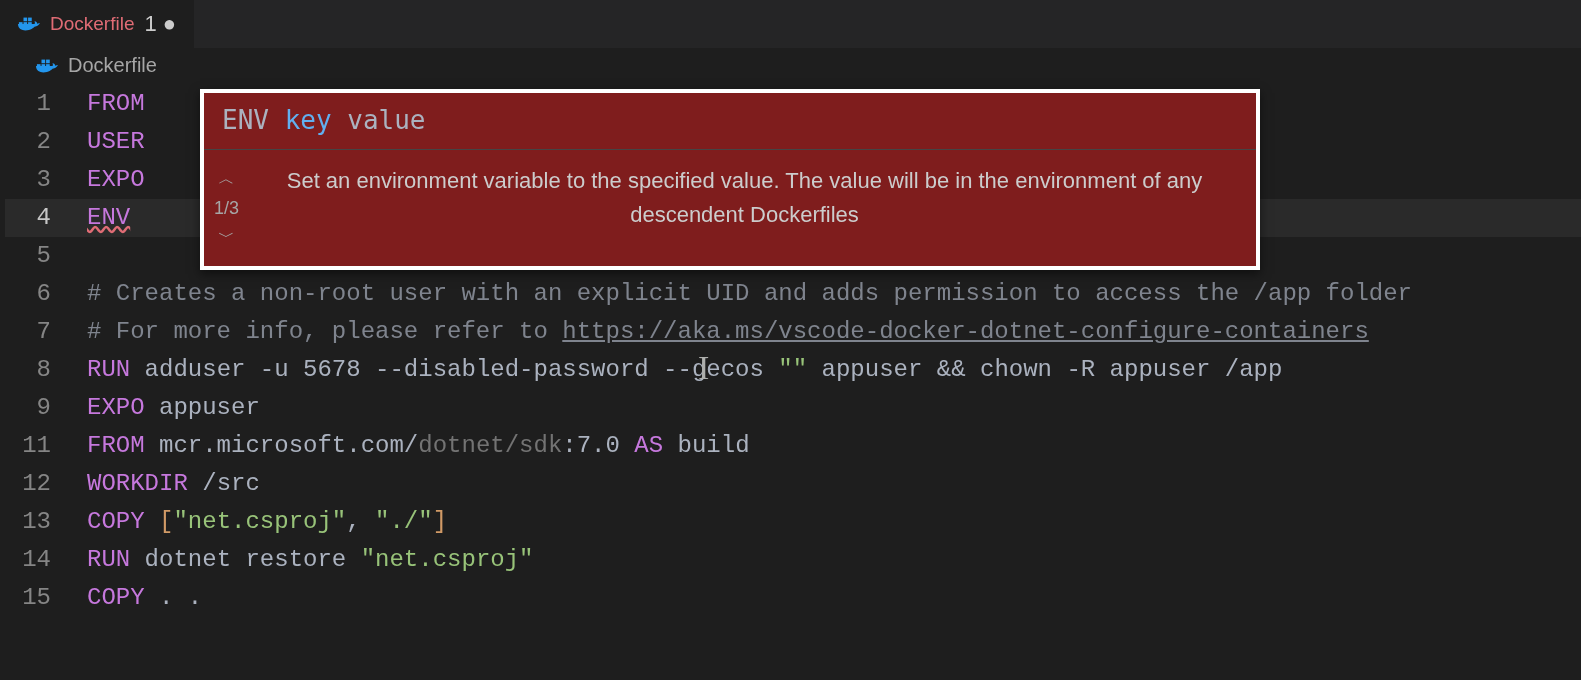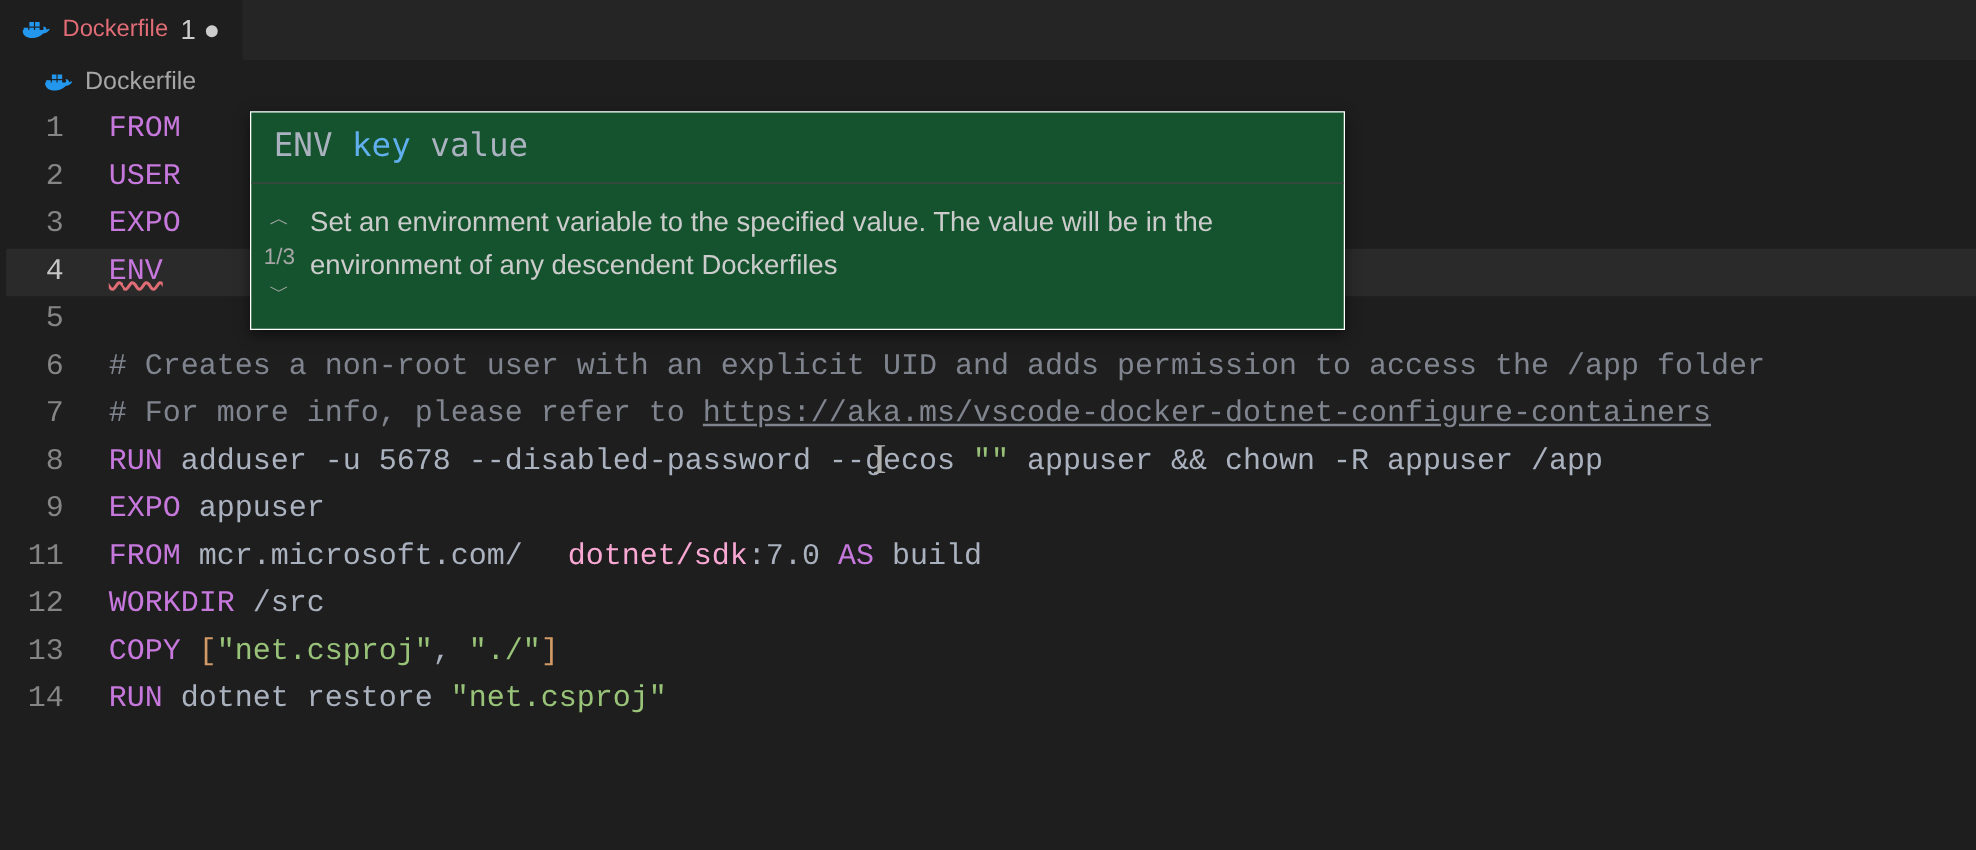--- a/index.html
+++ b/index.html
@@ -67,9 +67,9 @@
     position: absolute;
     left: 200px;
     top: 4px;
-    width: 876px;
-    background: #14532d;
-    border: 1px solid #ffffff;
+    width: 1060px;
+    background: #7f1d1d;
+    border: 4px solid #ffffff;
     box-shadow: 0 4px 10px rgba(0,0,0,0.5);
     font-family: "Segoe UI", Arial, sans-serif;
     z-index: 10;

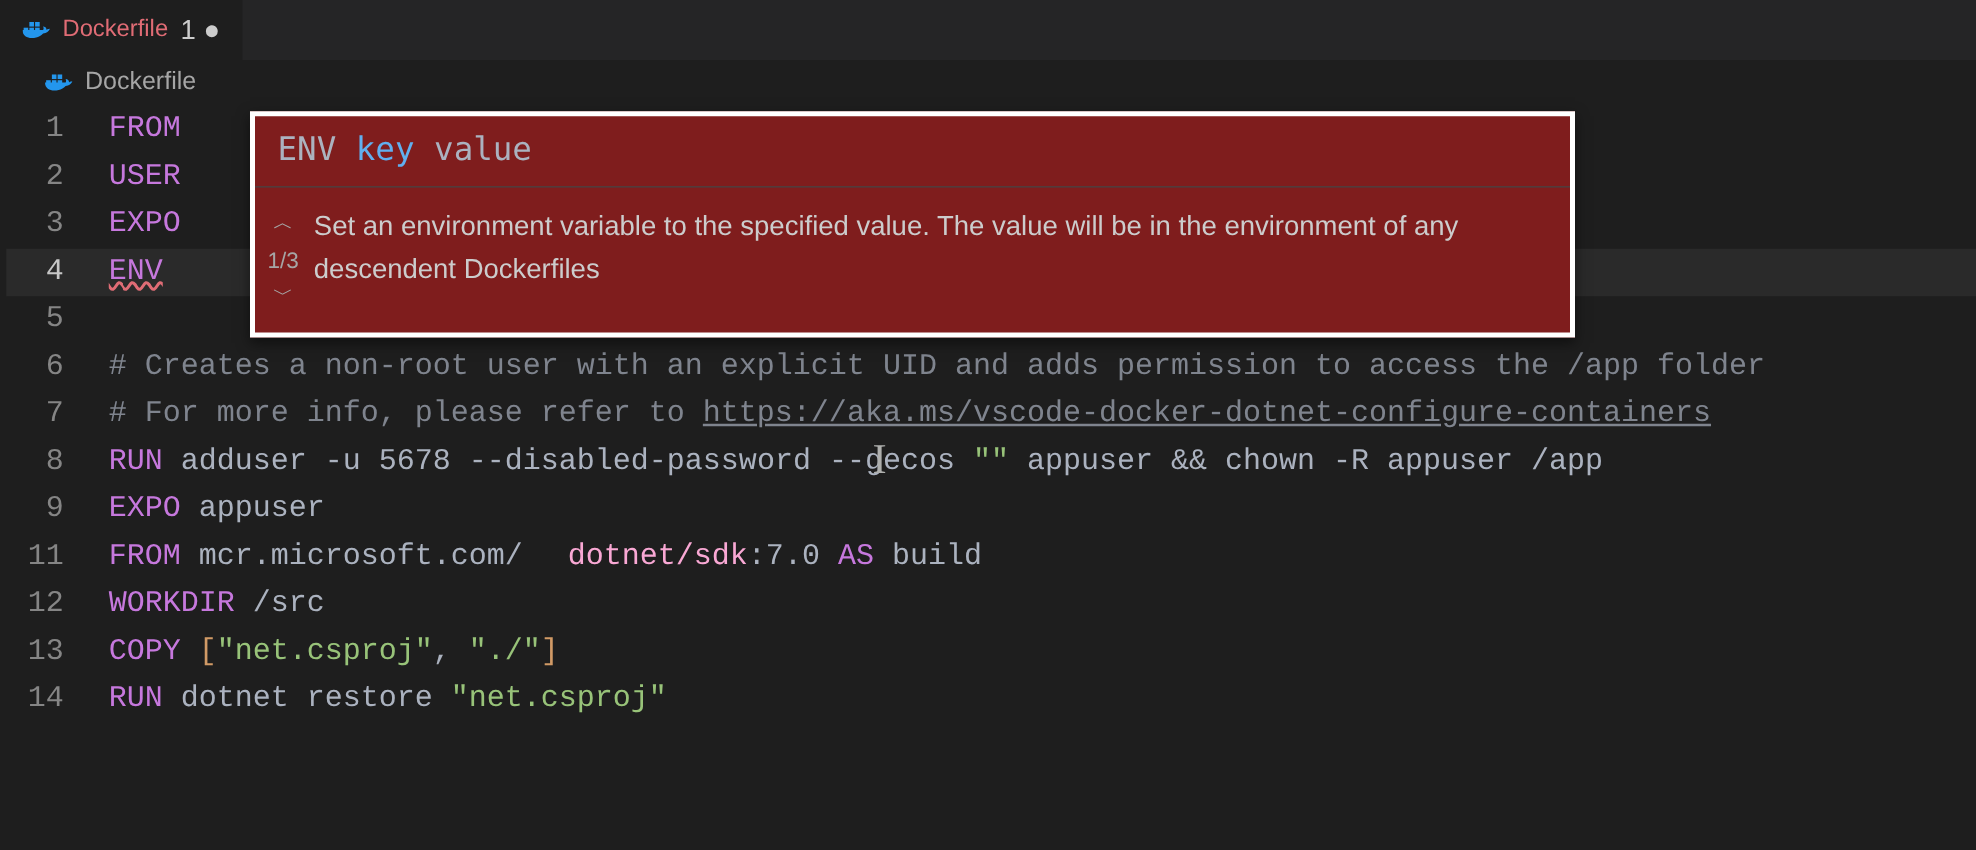--- a/index.html
+++ b/index.html
@@ -100,7 +100,7 @@
     line-height: 1.55;
   }
   .hover-desc p { margin-bottom: 14px; }
-  .hover-desc p:last-child { margin-bottom: 16px; }
+  .hover-desc p:last-child { margin-bottom: 16px; text-align: center; }
   .cursor-caret {
     position:absolute;
     width:2px;

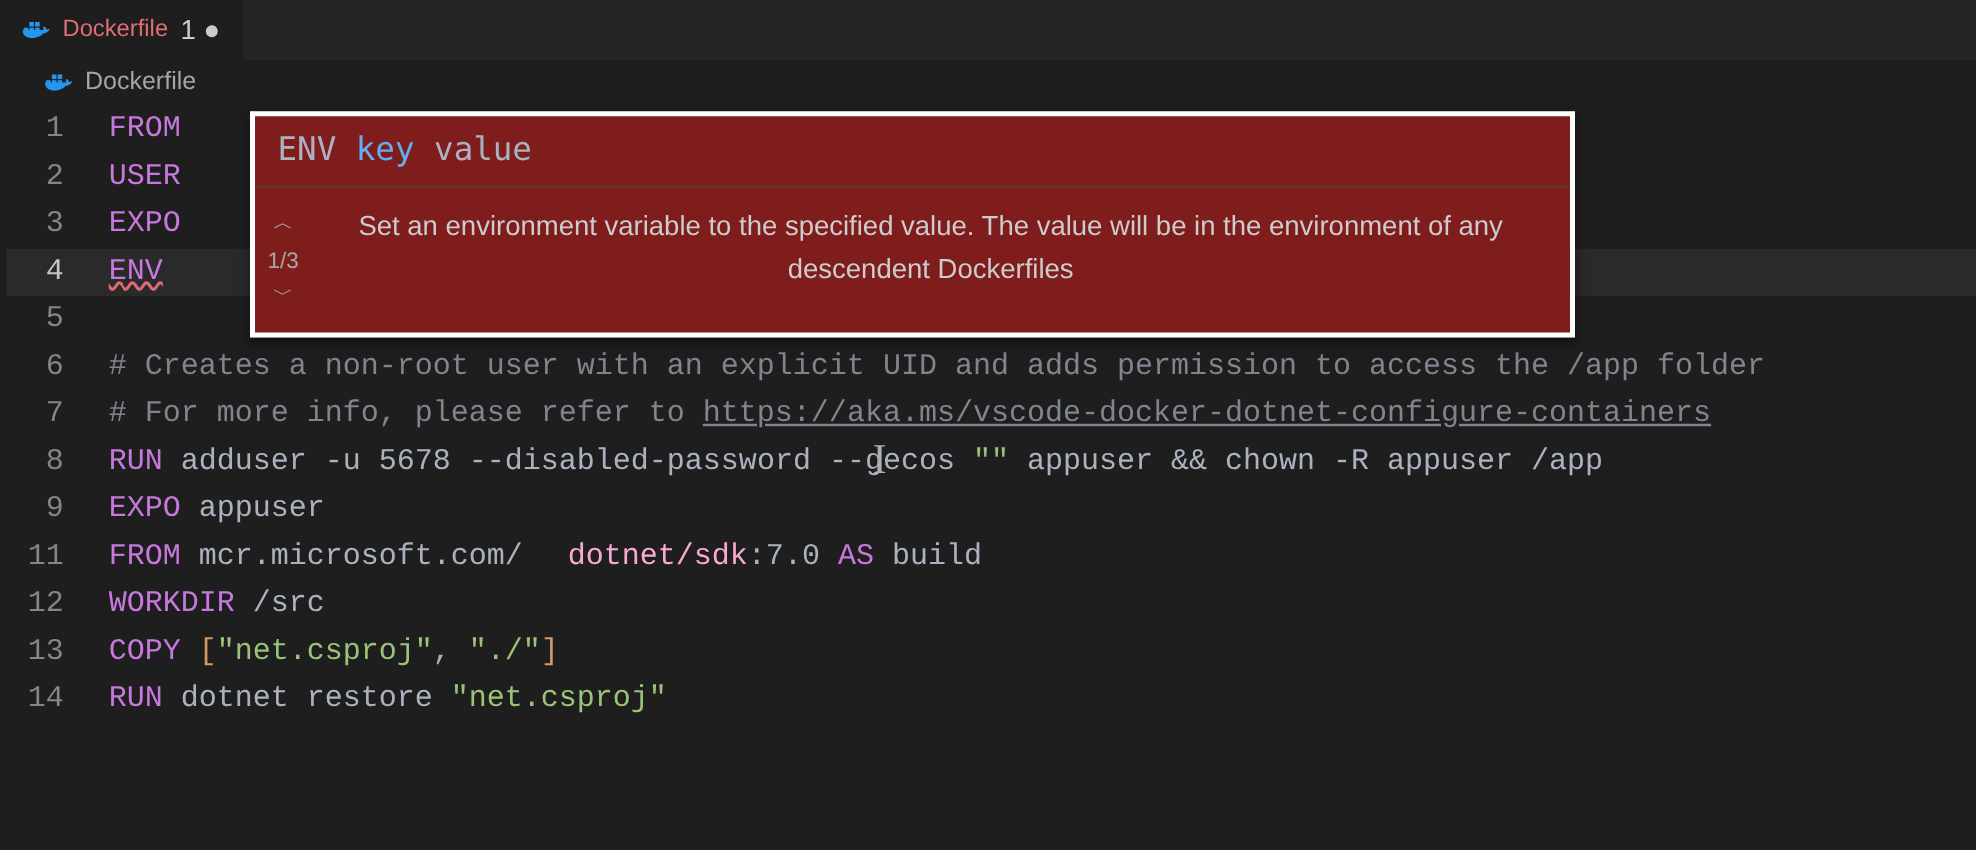--- a/index.html
+++ b/index.html
@@ -59,7 +59,7 @@
   .strq { color: #d19a66; }
   .cmt { color: #7f848e; }
   .lnk { color: #7f848e; text-decoration: underline; text-decoration-color: #7f848e; }
-  .op { color: #f9a8d4; margin-left: 36px; }
+  .op { color: #737373; }
   .kw2 { color: #61afef; } 
   .err { text-decoration: underline wavy #e06c75; text-decoration-skip-ink: none; }
   .plain { color: #abb2bf; }

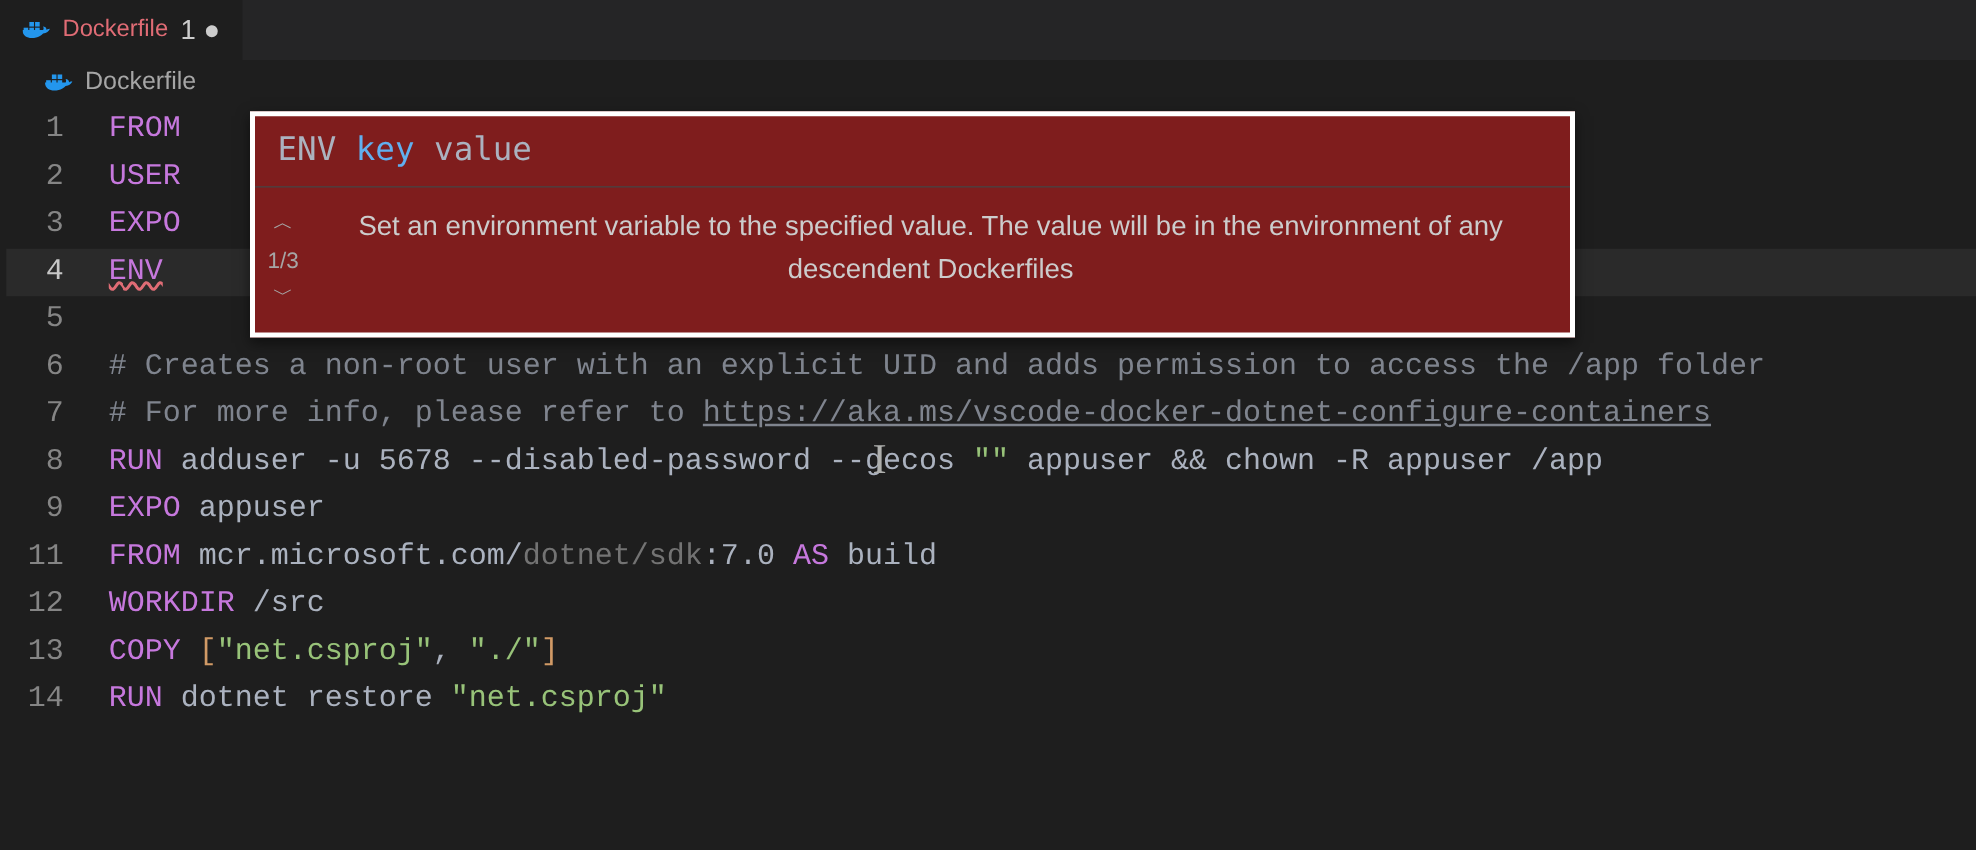--- a/index.html
+++ b/index.html
@@ -190,6 +190,7 @@
   <div class="line"><span class="gutter-num">12</span><span class="code"><span class="kw">WORKDIR</span><span class="plain"> /src</span></span></div>
   <div class="line"><span class="gutter-num">13</span><span class="code"><span class="kw">COPY</span><span class="strq"> [</span><span class="str">"net.csproj"</span><span class="plain">, </span><span class="str">"./"</span><span class="strq">]</span></span></div>
   <div class="line"><span class="gutter-num">14</span><span class="code"><span class="kw">RUN</span><span class="plain"> dotnet restore </span><span class="str">"net.csproj"</span></span></div>
+  <div class="line"><span class="gutter-num">15</span><span class="code"><span class="kw">COPY</span><span class="plain"> . .</span></span></div>
 
   <div class="ibeam">I</div>
 </div>

